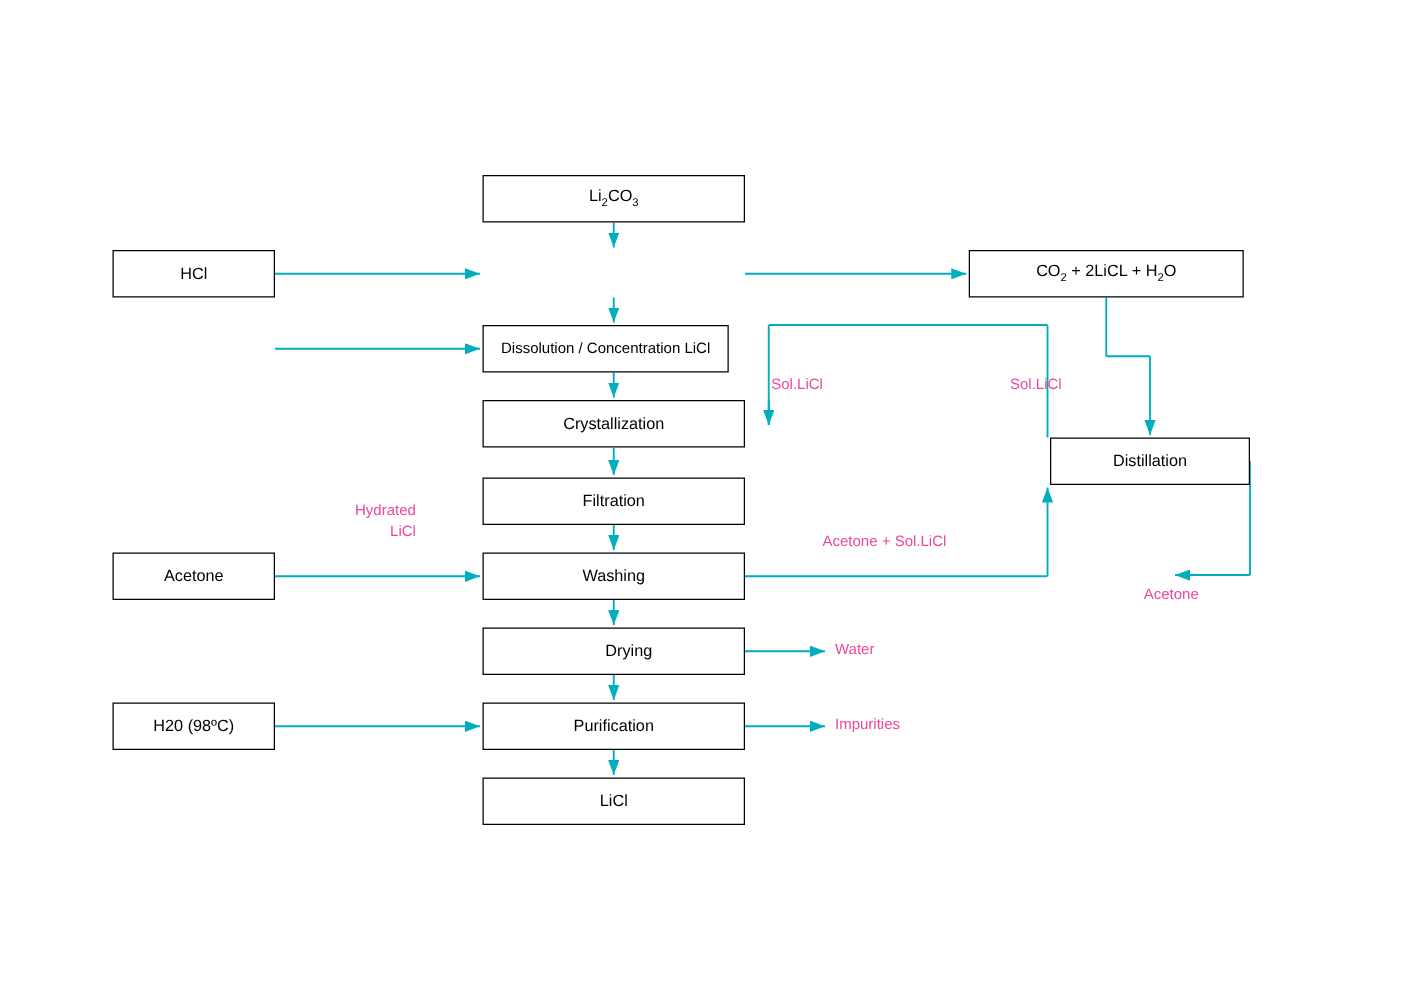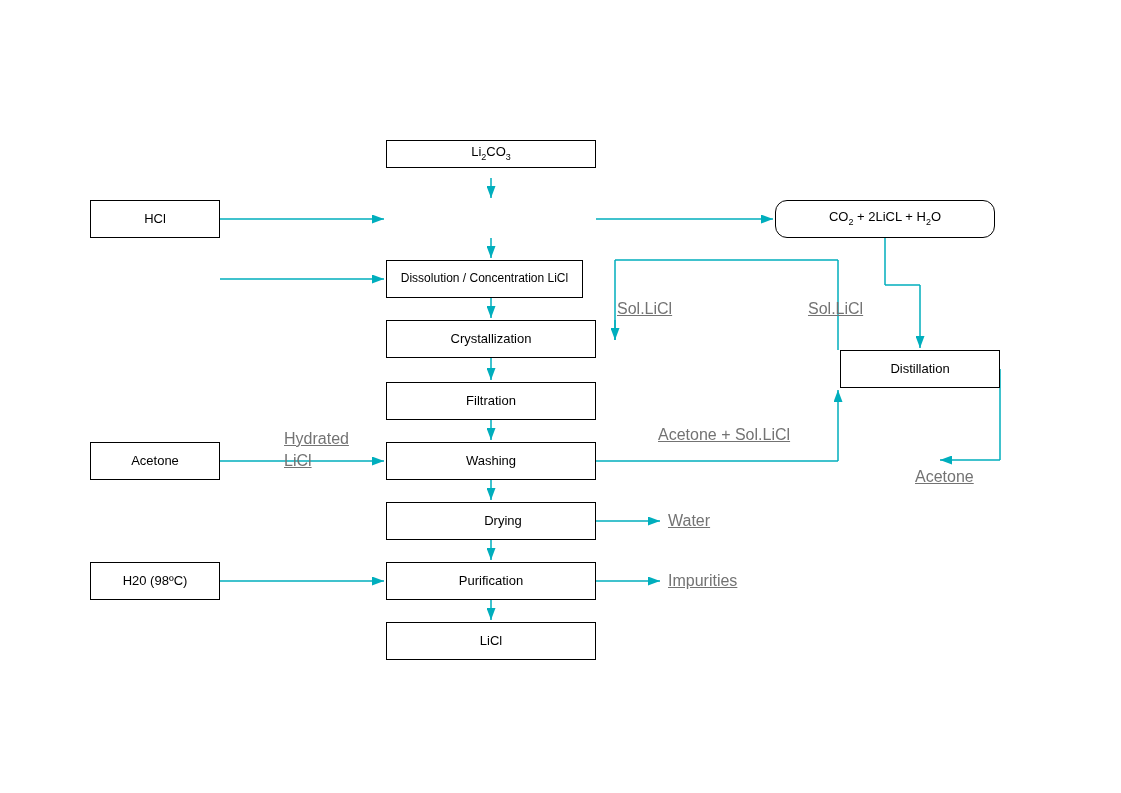--- a/index.html
+++ b/index.html
@@ -110,7 +110,7 @@
 
   </svg>
 
-  <div class="box" style="left:386px; top:140px; width:210px; height:28px;">
+  <div class="box" style="left:386px; top:140px; width:210px; height:38px;">
     <span>Li<sub>2</sub>CO<sub>3</sub></span>
   </div>
 

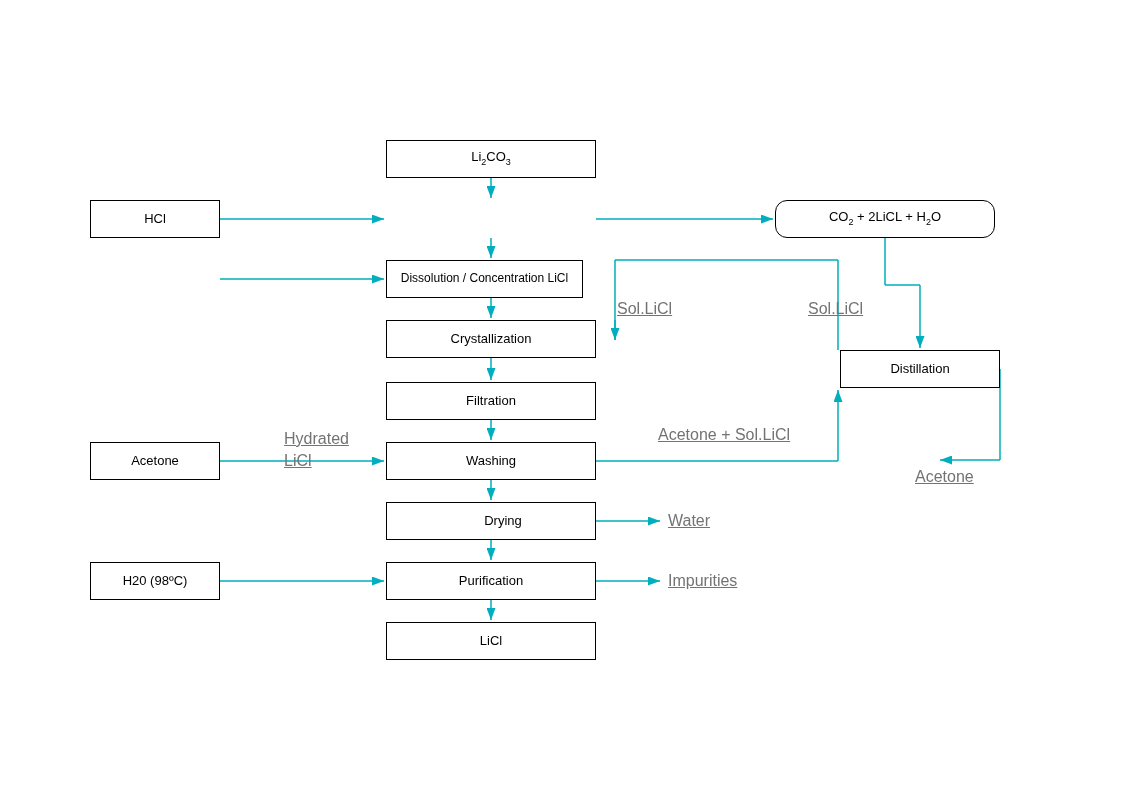--- a/index.html
+++ b/index.html
@@ -119,7 +119,7 @@
     <span>HCl</span>
   </div>
 
-  <div class="box" style="left:775px; top:200px; width:220px; height:38px;border-radius:12px;">
+  <div class="box" style="left:775px; top:200px; width:220px; height:38px;">
     <span>CO<sub>2</sub> + 2LiCL + H<sub>2</sub>O</span>
   </div>
 

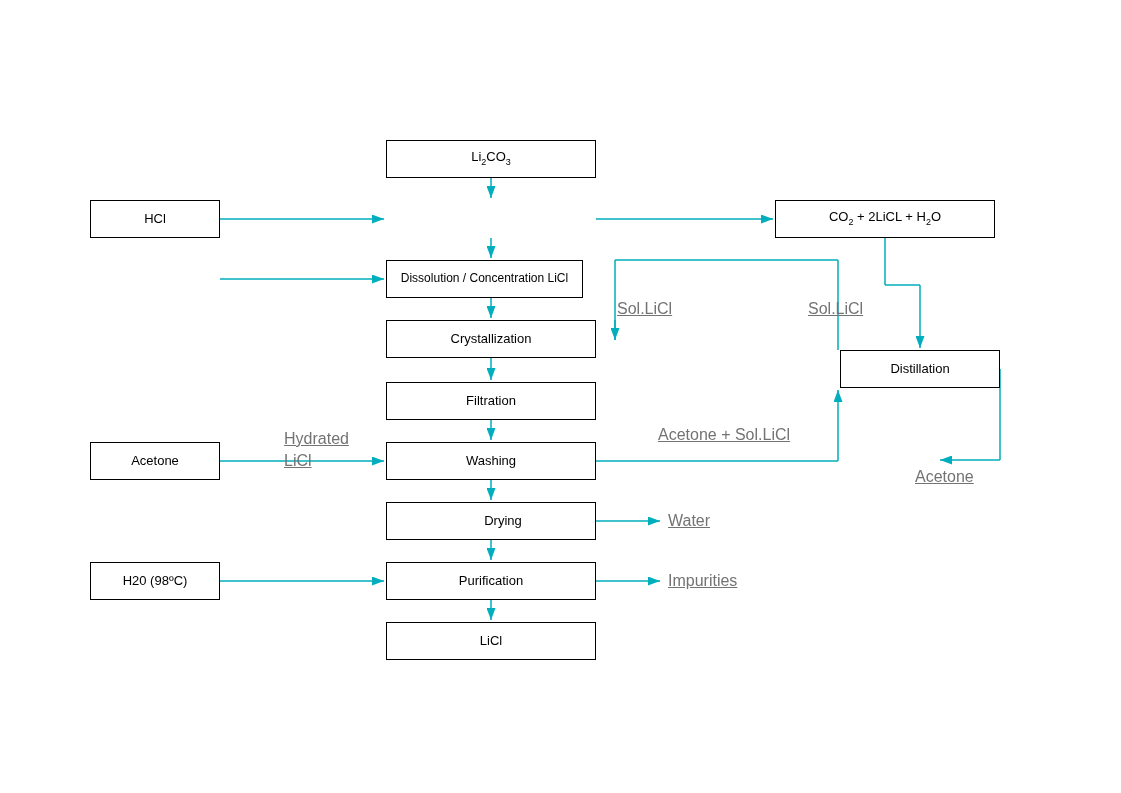--- a/index.html
+++ b/index.html
@@ -31,10 +31,9 @@
     }
     .label {
       position: absolute;
-      font-size: 16px;
-      color: #737373;
+      font-size: 12px;
+      color: #ec4899;
       text-align: center;
-      text-decoration: underline;
     }
     svg.arrows {
       position: absolute;

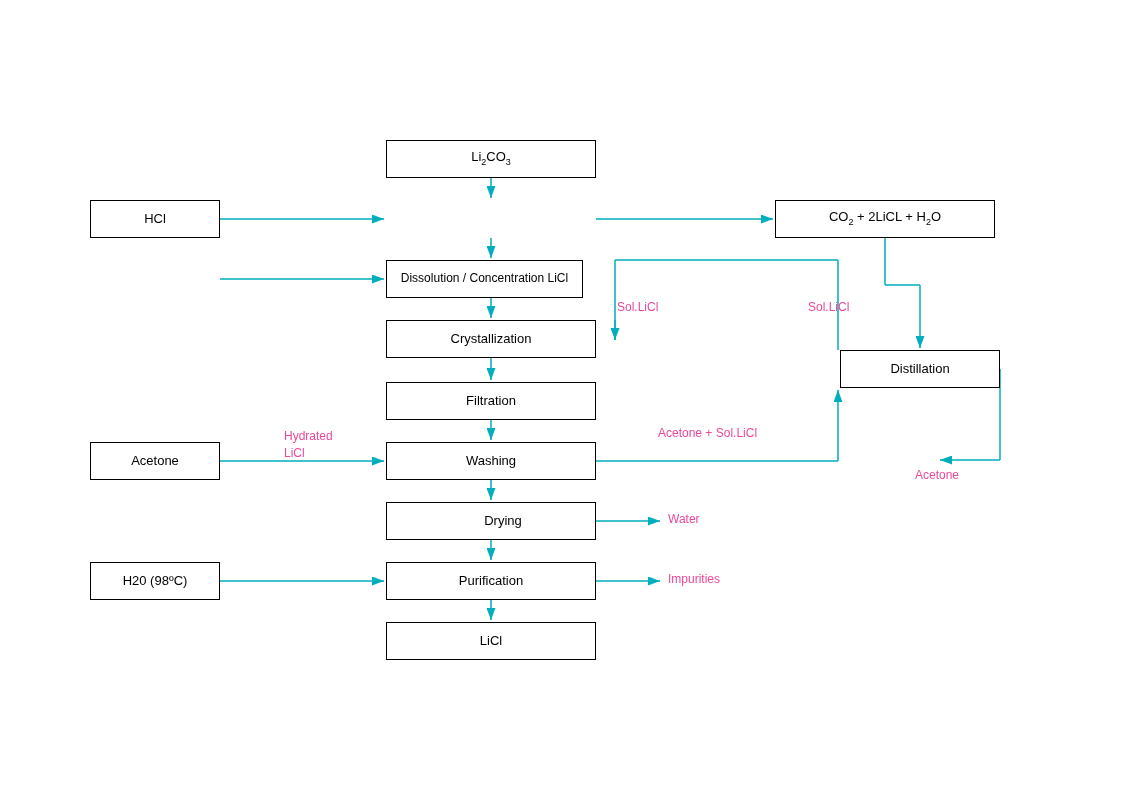--- a/index.html
+++ b/index.html
@@ -171,7 +171,7 @@
 
   <div class="label" style="left:915px; top:468px;">Acetone</div>
 
-  <div class="label" style="left:284px; top:428px; text-align:left; line-height:1.4;">Hydrated<br>LiCl</div>
+  <div class="label" style="left:284px; top:400px; text-align:right; line-height:1.4;">Hydrated<br>LiCl</div>
 
   <div class="label" style="left:668px; top:512px;">Water</div>
 

